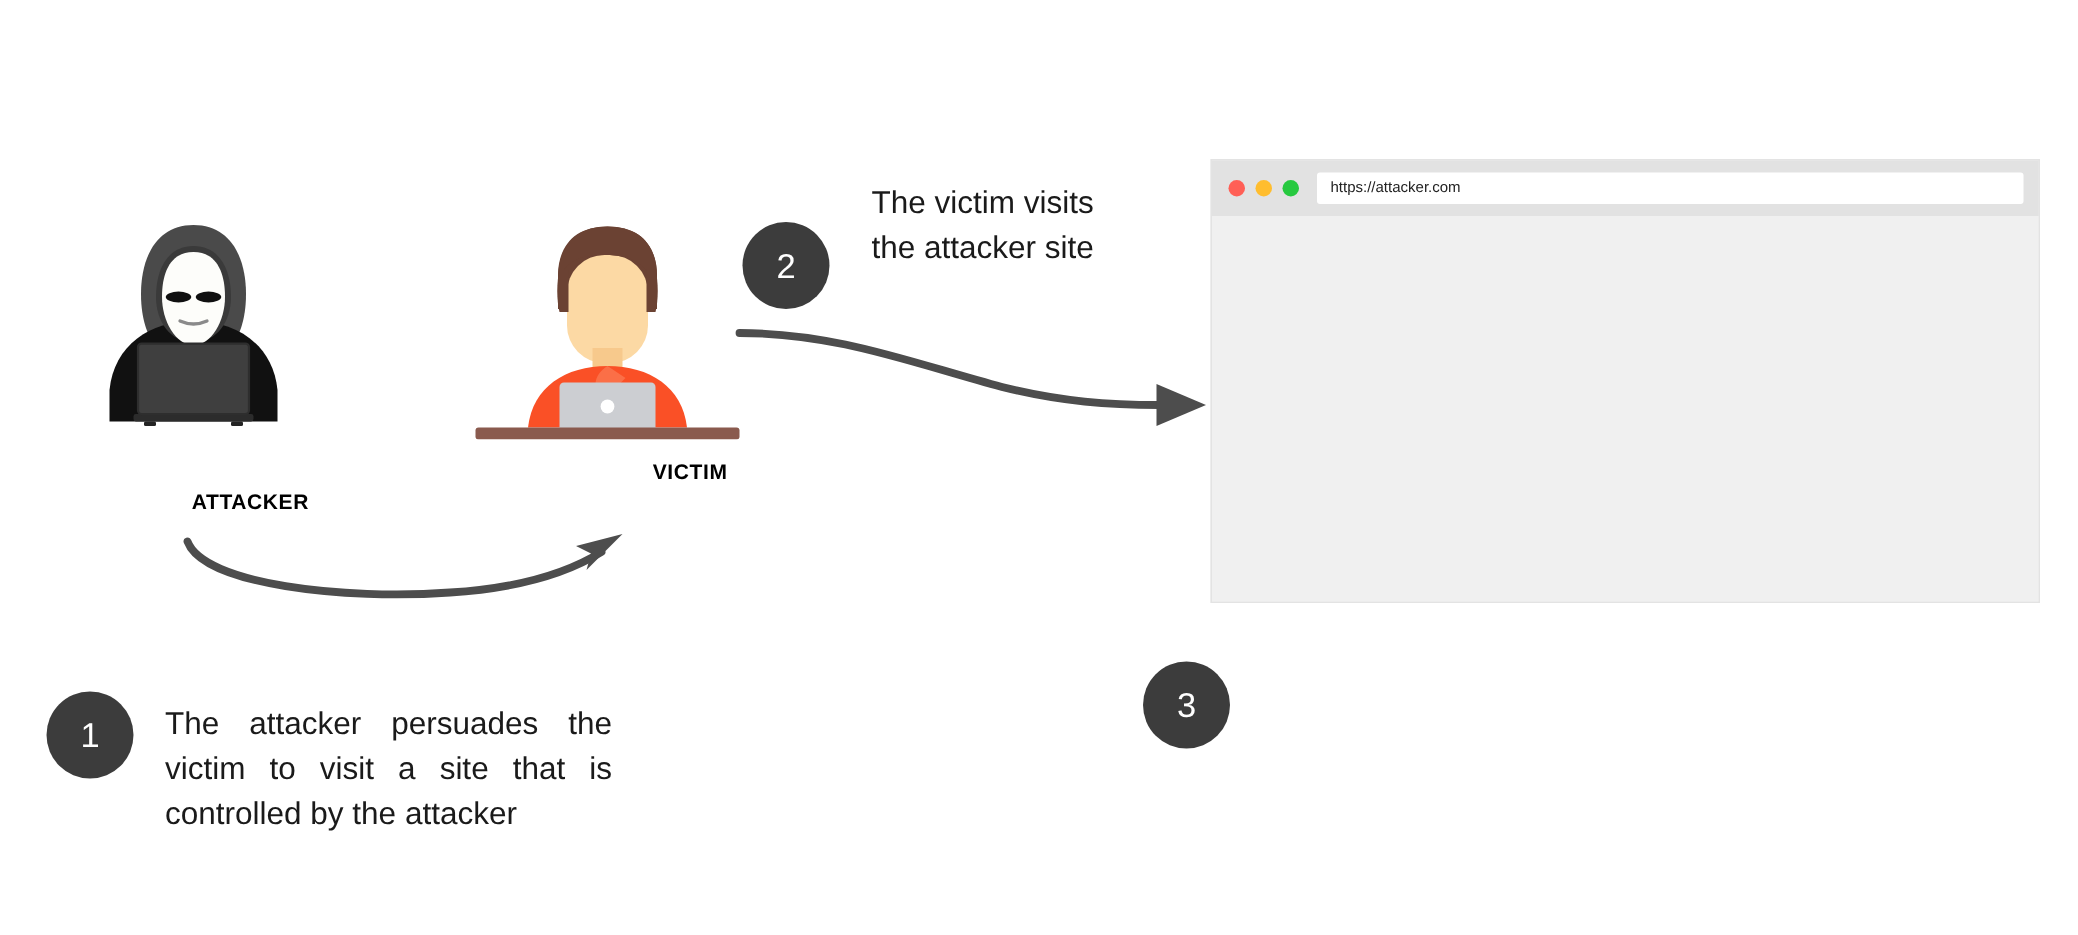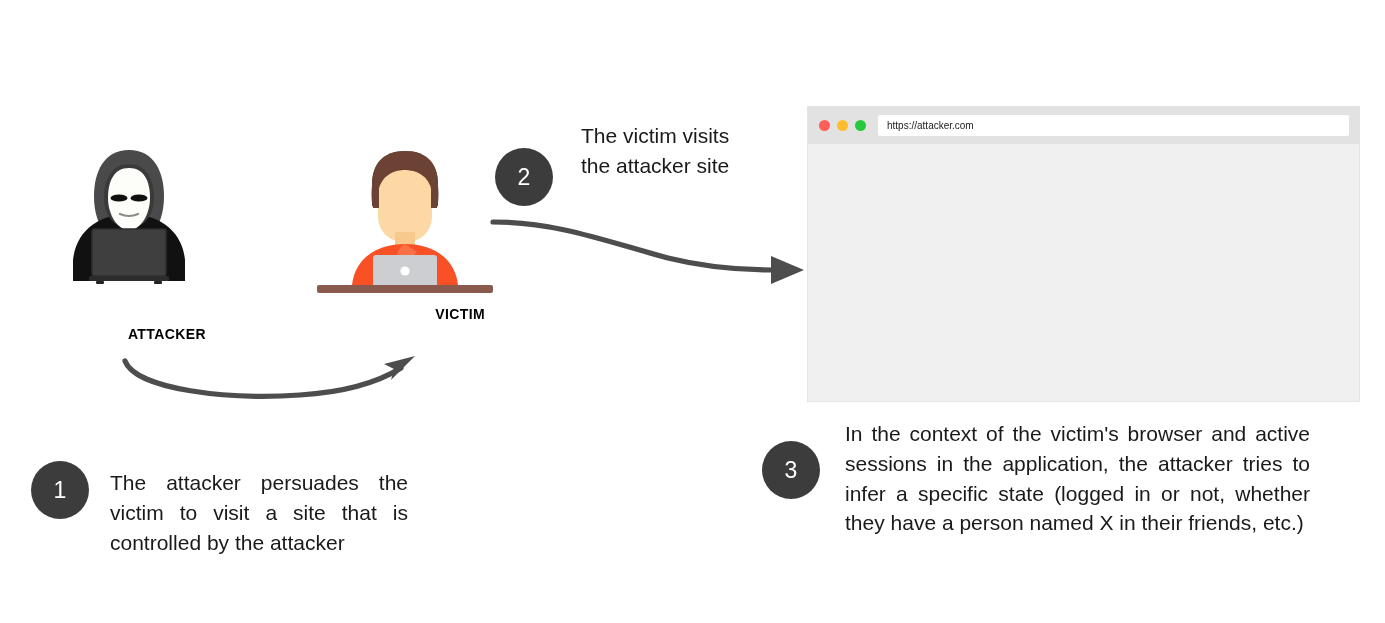--- a/index.html
+++ b/index.html
@@ -186,7 +186,6 @@
   <div class="abs" style="left:762px; top:441px; width:58px; height:58px;">
     <div class="step-badge" style="width:58px; height:58px;">3</div>
   </div>
-  <div class="abs step-text justify" style="left:845px; top:419px; width:465px;">In the context of the victim's browser and active sessions in the application, the attacker tries to infer a specific state (logged in or not, whether they have a person named X in their friends, etc.)</div>
 
   <div class="abs browser" style="left:807px; top:106px; width:553px; height:296px;">
     <div class="browser-titlebar">

